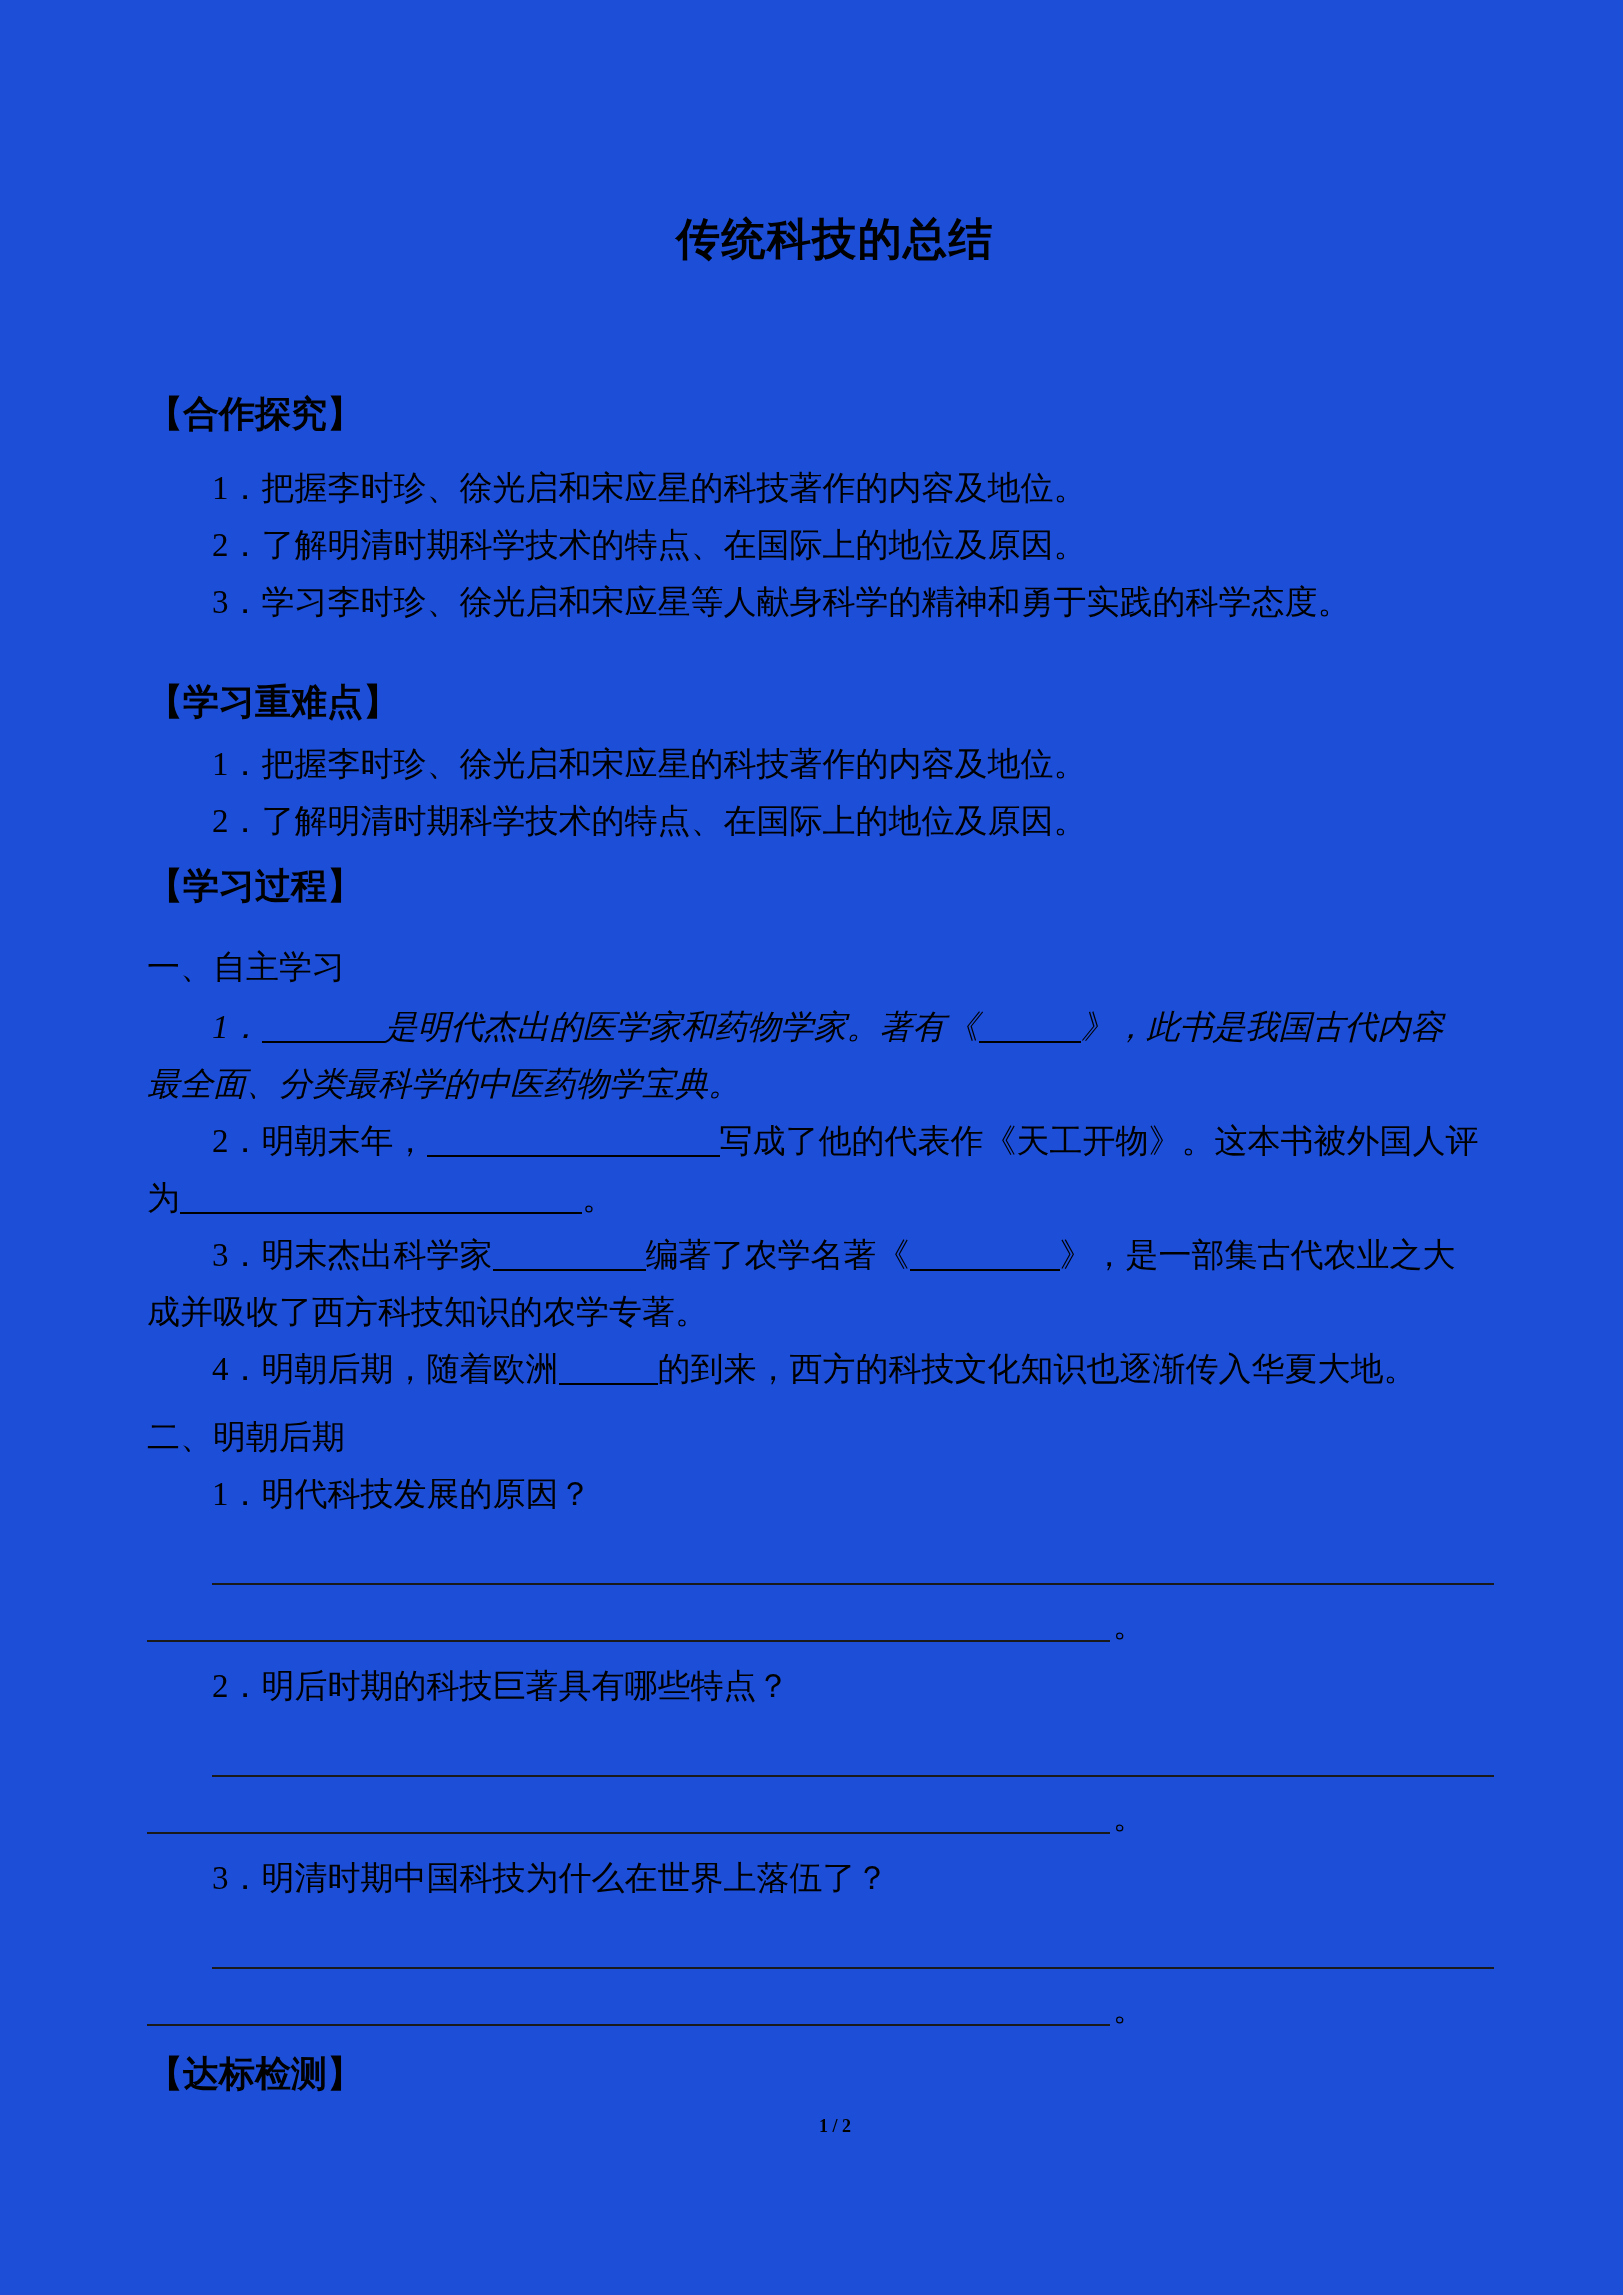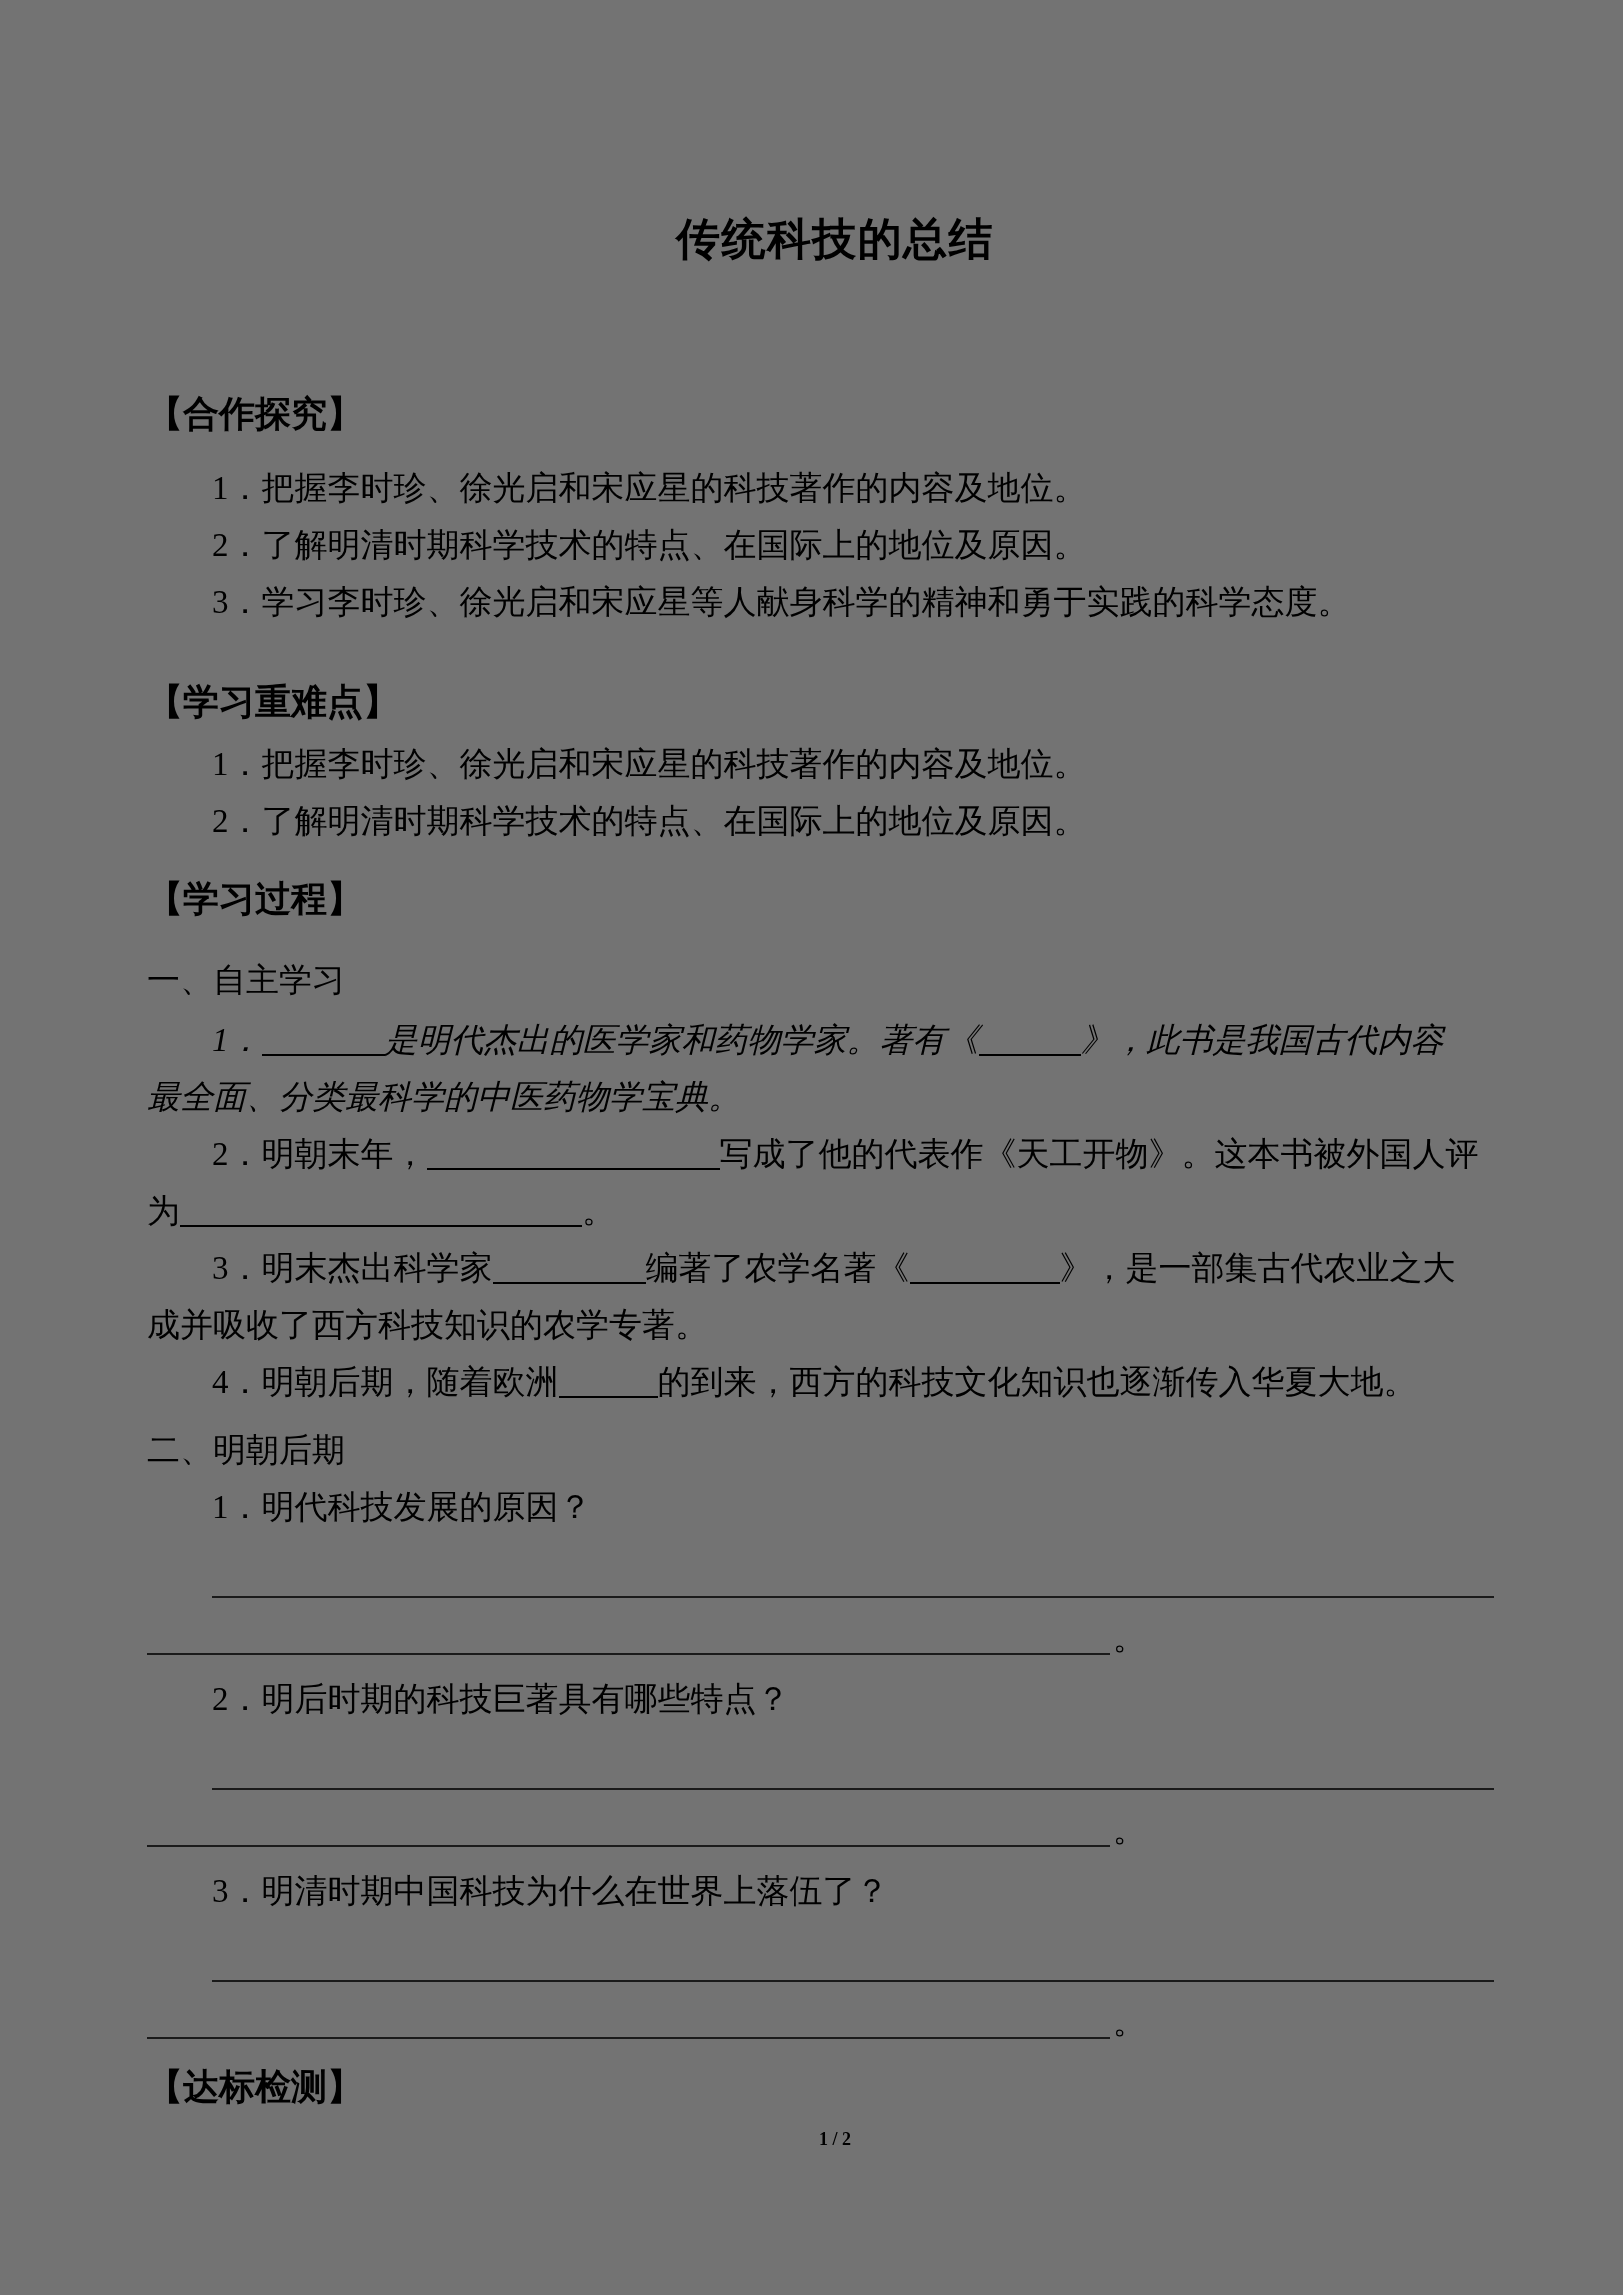--- a/index.html
+++ b/index.html
@@ -4,7 +4,7 @@
 <style>
   html,body{margin:0;padding:0;background:#e8e8e8;}
   .page{
-    width:1623px;height:2295px;background:#737373;color:#000;
+    width:1623px;height:2295px;background:#1d4ed8;color:#000;
     font-family:"Liberation Serif","DejaVu Serif",serif;
     position:relative;box-sizing:border-box;
     padding:215px 100px 0 147px;overflow:hidden;margin:0 auto;

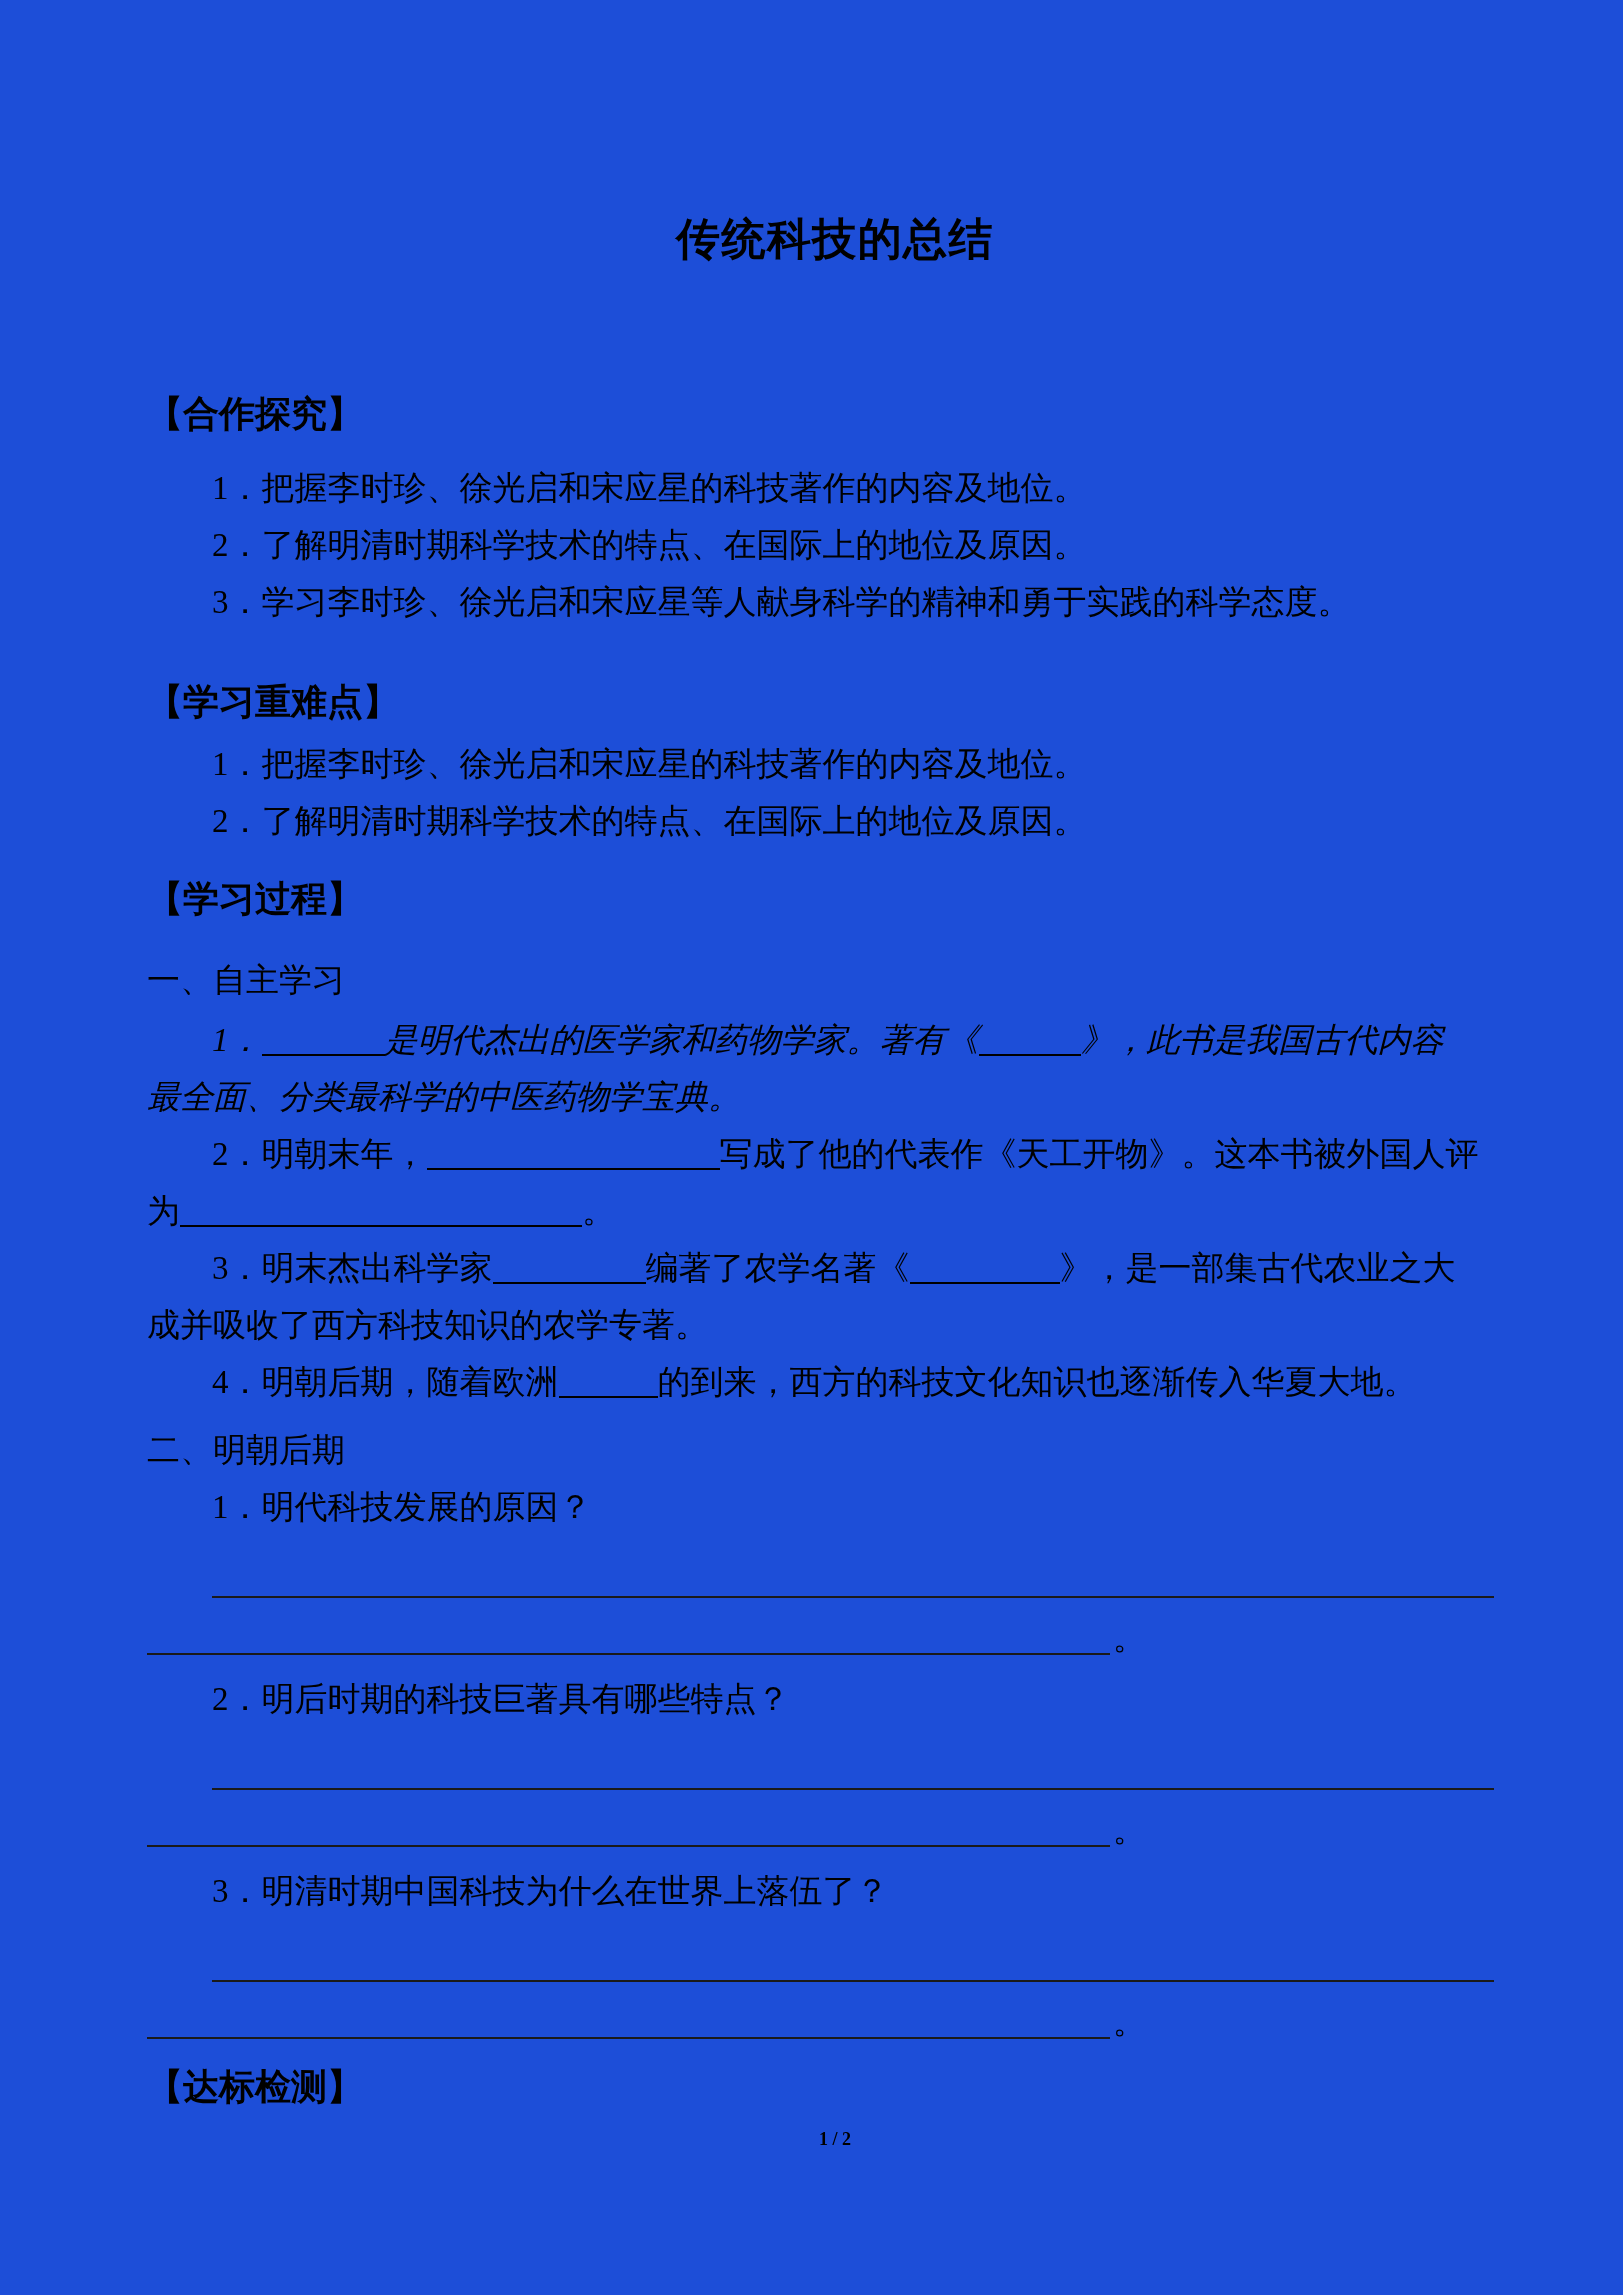--- a/index.html
+++ b/index.html
@@ -17,7 +17,7 @@
   .mt-objlist{margin-top:17.7px;}
   .mt-kp{margin-top:44px;}
   .mt-kplist{margin-top:6.8px;}
-  .mt-proc{margin-top:22px;}
+  .mt-proc{margin-top:9px;}
   .mt-sub{margin-top:24.5px;font-family:Liberation Serif, serif;}
   .mt-p1{margin-top:2.7px;font-style:italic;}
   .mt-coop{margin-top:11px;}

